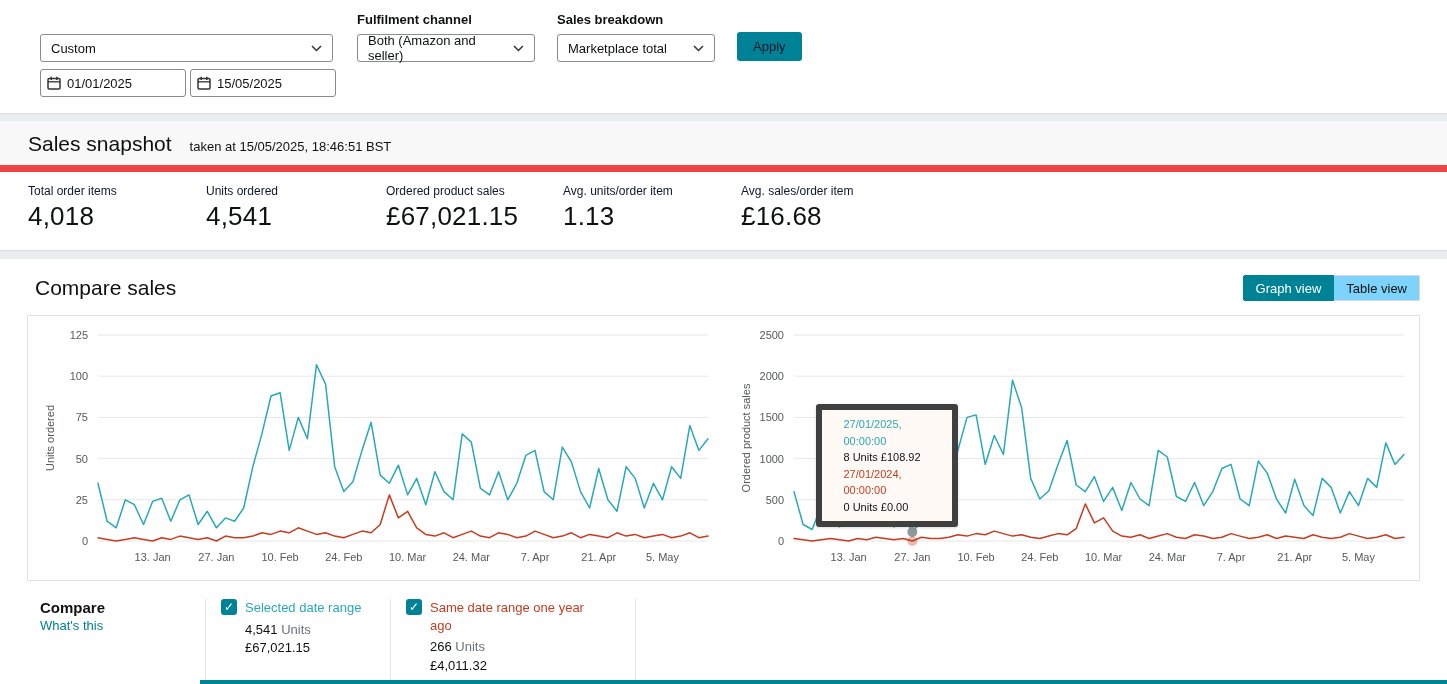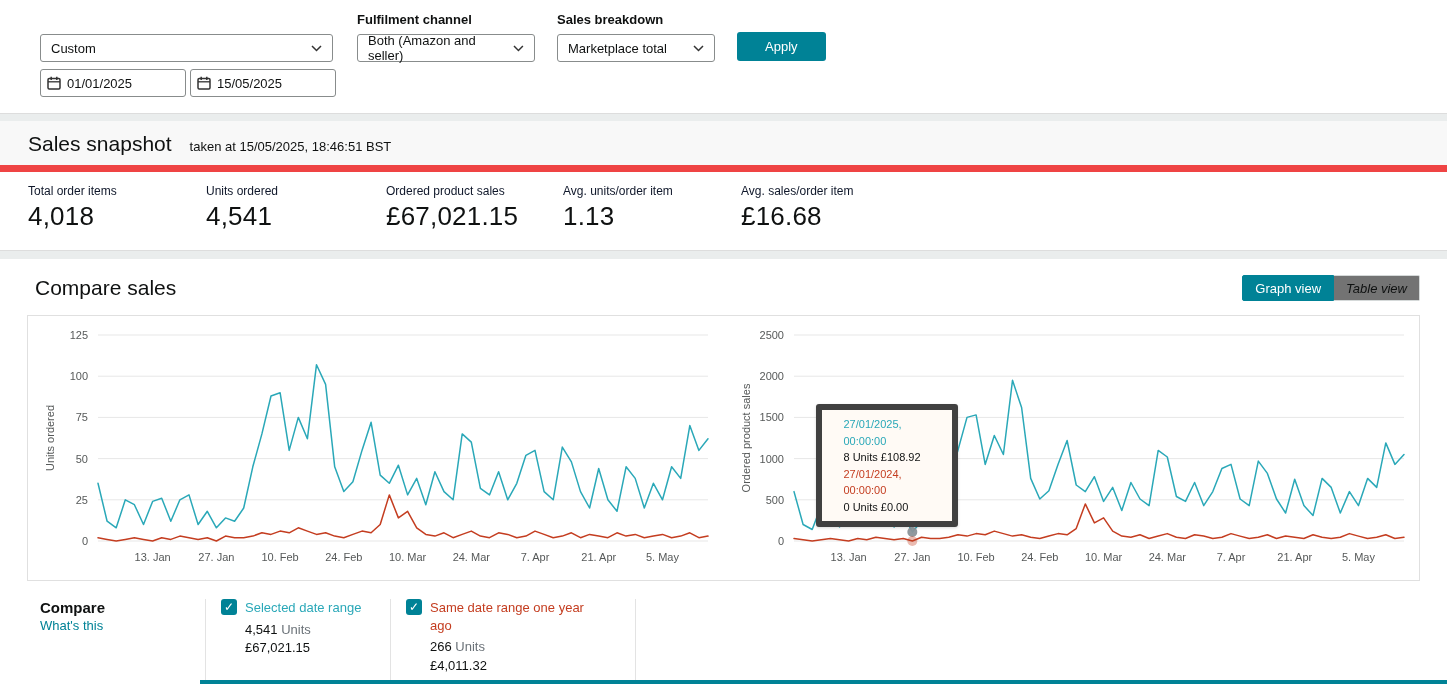--- a/index.html
+++ b/index.html
@@ -17,7 +17,7 @@
   .col-date { width:293px; margin-right:24px; }
   .col-breakdown { width:158px; margin-right:22px; }
   .col-channel { width:178px; margin-right:22px; }
-  .apply-btn { height:29px; padding:0 28px; background:#008296; color:#ffffff; border:none;
+  .apply-btn { height:29px; padding:0 16px; background:#008296; color:#0f172a; border:none;
     border-radius:3px; font-size:13px; cursor:pointer; align-self:flex-end; margin-bottom:1px; }
   .date-row { display:flex; margin-top:7px; }
   .date-input { width:146px; height:28px; border:1px solid #888c8c; border-radius:3px;

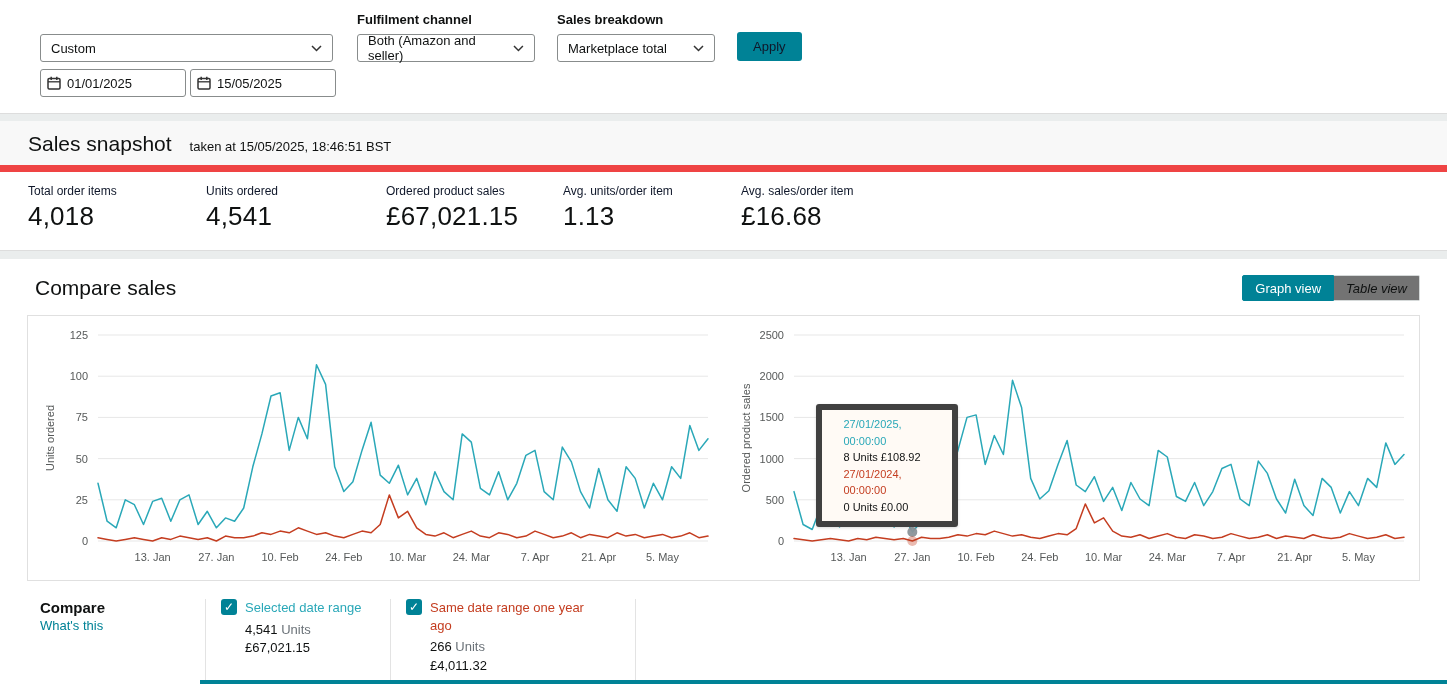--- a/index.html
+++ b/index.html
@@ -46,7 +46,7 @@
   .view-toggle { display:flex; }
   .toggle-btn { height:26px; font-size:13px; padding:0 12px; cursor:pointer; display:flex; align-items:center; }
   .toggle-btn.active { background:#008296; color:#fff; border:1px solid #008296; border-radius:2px 0 0 2px; }
-  .toggle-btn.inactive { background:#737373; color:#0f1111; border:1px solid #d5d9d9; border-left:none; border-radius:0 2px 2px 0;font-style:italic; }
+  .toggle-btn.inactive { background:#7dd3fc; color:#0f1111; border:1px solid #d5d9d9; border-left:none; border-radius:0 2px 2px 0; }
 
   .chart-box { margin-top:14px; border:1px solid #e0e0e0; display:flex; height:266px; }
   .chart { flex:1; position:relative; }

